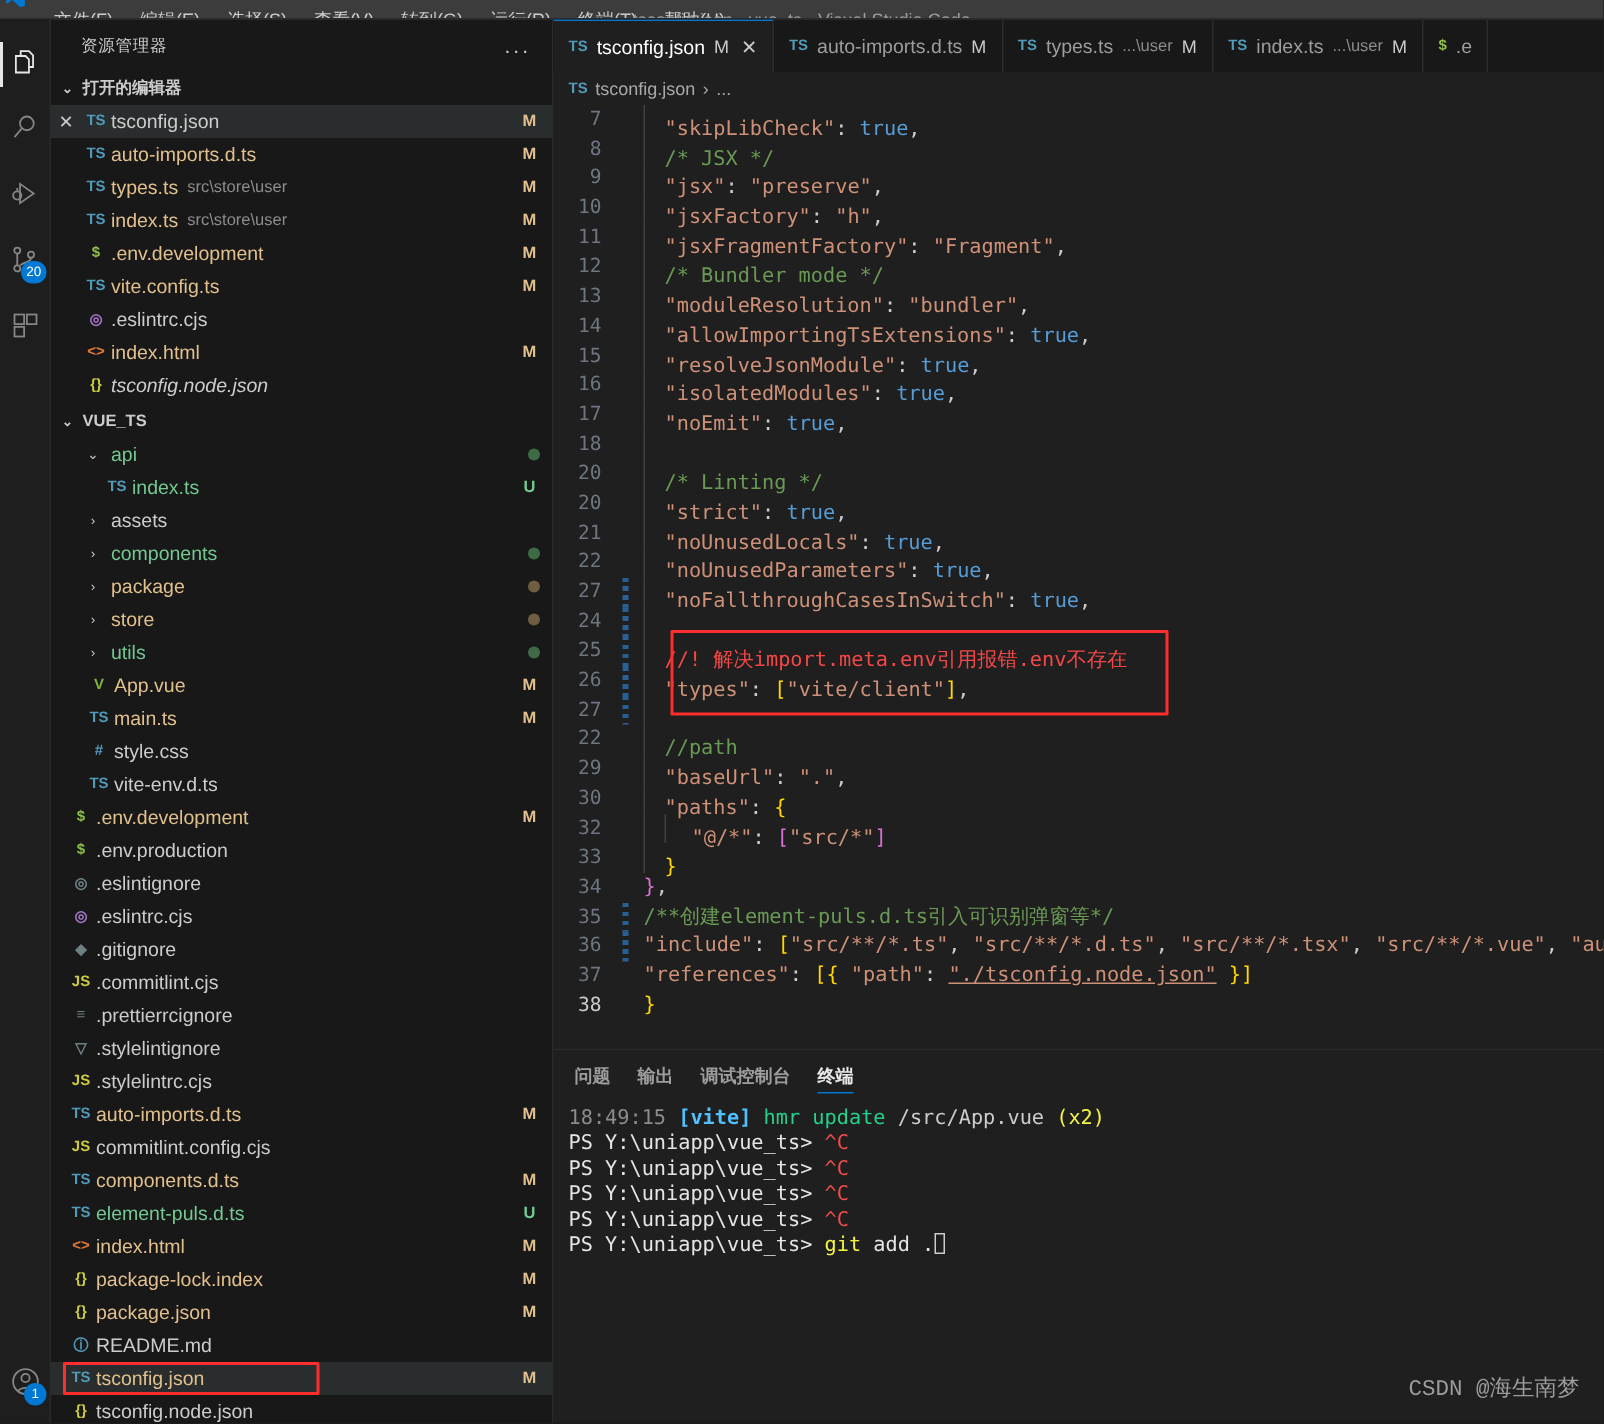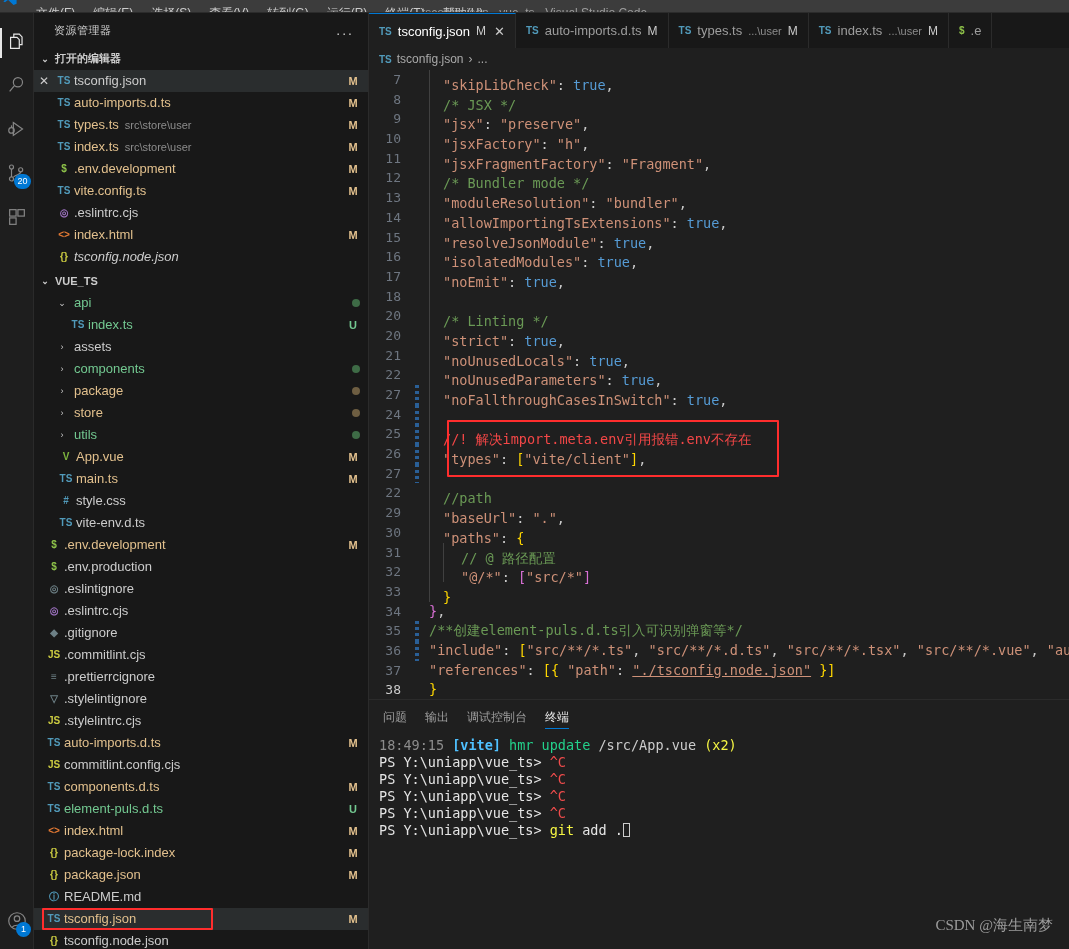--- a/index.html
+++ b/index.html
@@ -647,7 +647,6 @@
             <div class="code-line"><span class="ln">22</span><span class="gutterdeco"></span><span class="ctext"><span class="indent-guide" style="width:14px;display:inline-block;height:19.7px"></span><span class="t-com">//path</span></span></div>
             <div class="code-line"><span class="ln">29</span><span class="gutterdeco"></span><span class="ctext"><span class="indent-guide" style="width:14px;display:inline-block;height:19.7px"></span><span class="t-str">"baseUrl"</span><span class="t-punc">: </span><span class="t-str">"."</span><span class="t-punc">,</span></span></div>
             <div class="code-line"><span class="ln">30</span><span class="gutterdeco"></span><span class="ctext"><span class="indent-guide" style="width:14px;display:inline-block;height:19.7px"></span><span class="t-str">"paths"</span><span class="t-punc">: </span><span class="t-brace-y">{</span></span></div>
-            <div class="code-line"><span class="ln">31</span><span class="gutterdeco"></span><span class="ctext"><span class="indent-guide" style="width:14px;display:inline-block;height:19.7px"></span><span class="indent-guide" style="width:18px;display:inline-block;height:19.7px"></span><span class="t-com">// @ 路径配置</span></span></div>
             <div class="code-line"><span class="ln">32</span><span class="gutterdeco"></span><span class="ctext"><span class="indent-guide" style="width:14px;display:inline-block;height:19.7px"></span><span class="indent-guide" style="width:18px;display:inline-block;height:19.7px"></span><span class="t-str">"@/*"</span><span class="t-punc">: </span><span class="t-brace-p">[</span><span class="t-str">"src/*"</span><span class="t-brace-p">]</span></span></div>
             <div class="code-line"><span class="ln">33</span><span class="gutterdeco"></span><span class="ctext"><span class="indent-guide" style="width:14px;display:inline-block;height:19.7px"></span><span class="t-brace-y">}</span></span></div>
             <div class="code-line"><span class="ln">34</span><span class="gutterdeco"></span><span class="ctext"><span class="t-brace-p">}</span><span class="t-punc">,</span></span></div>

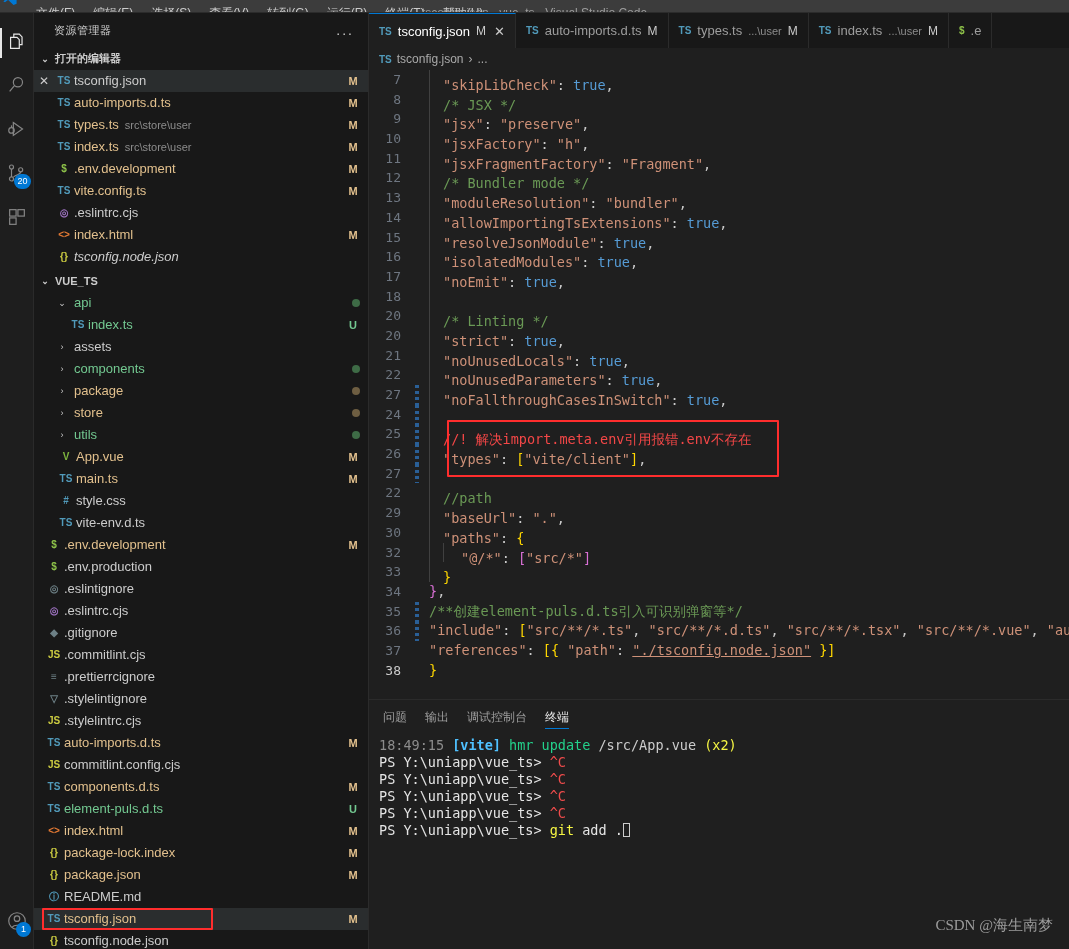--- a/index.html
+++ b/index.html
@@ -168,7 +168,7 @@
   
   .panel { flex: 0 0 250px; background: #1f1f1f; border-top: 1px solid #2b2b2b; display: flex; flex-direction: column; }
   .panel-tabs { height: 35px; display: flex; align-items: center; gap: 18px; padding-left: 14px; flex: 0 0 35px; }
-  .panel-tab { color: #9d9d9d; font-size: 12px; position: relative; height: 35px; display: flex; align-items: center; }
+  .panel-tab { color: #9d9d9d; font-size: 12px; position: relative; height: 35px; display: flex; align-items: center; font-weight: bold; }
   .panel-tab.active { color: #e7e7e7; }
   .panel-tab.active::after { content: ""; position: absolute; left: 0; right: 0; bottom: 6px; height: 1px; background: #0078d4; }
   .terminal {

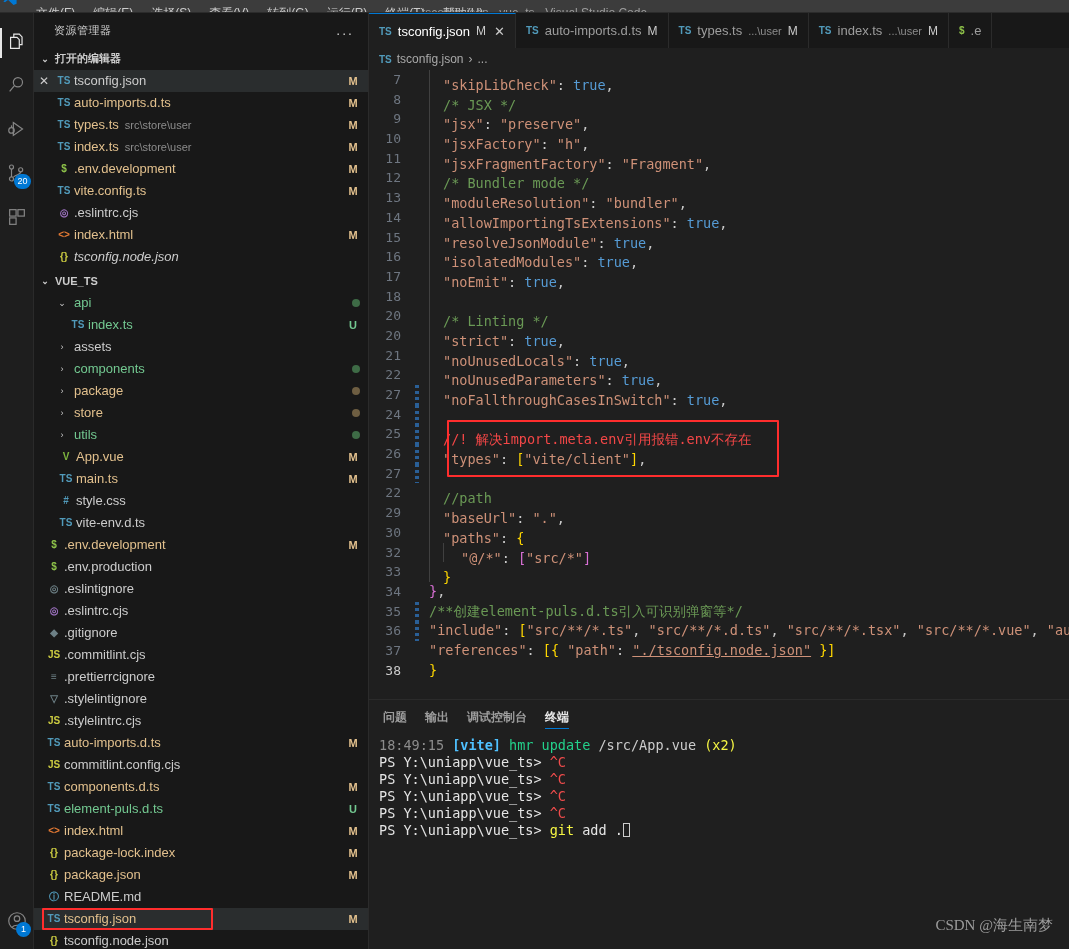--- a/index.html
+++ b/index.html
@@ -187,7 +187,7 @@
 
   .watermark {
     position: absolute; right: 16px; bottom: 14px;
-    color: #9c9c9c; font-size: 15px; font-family: Liberation Serif, serif;
+    color: #9c9c9c; font-size: 15px; font-family: Liberation Mono, monospace;
     pointer-events: none;
     margin-top: 44px;
   }

